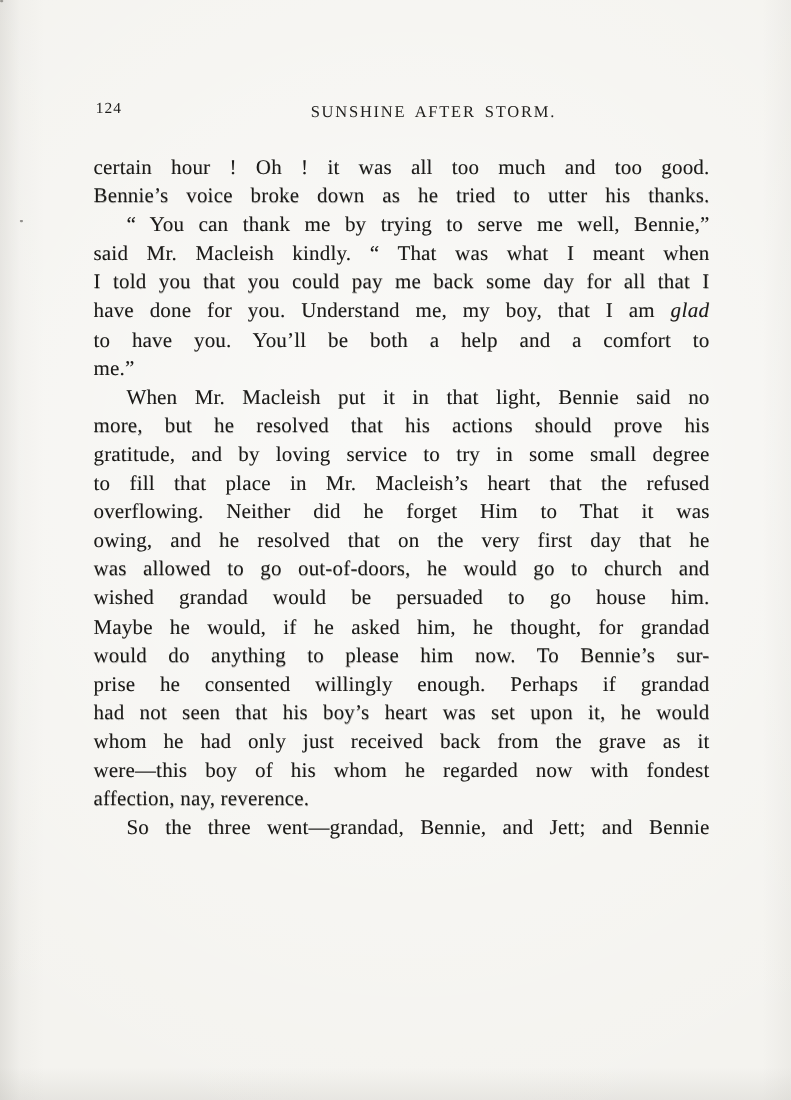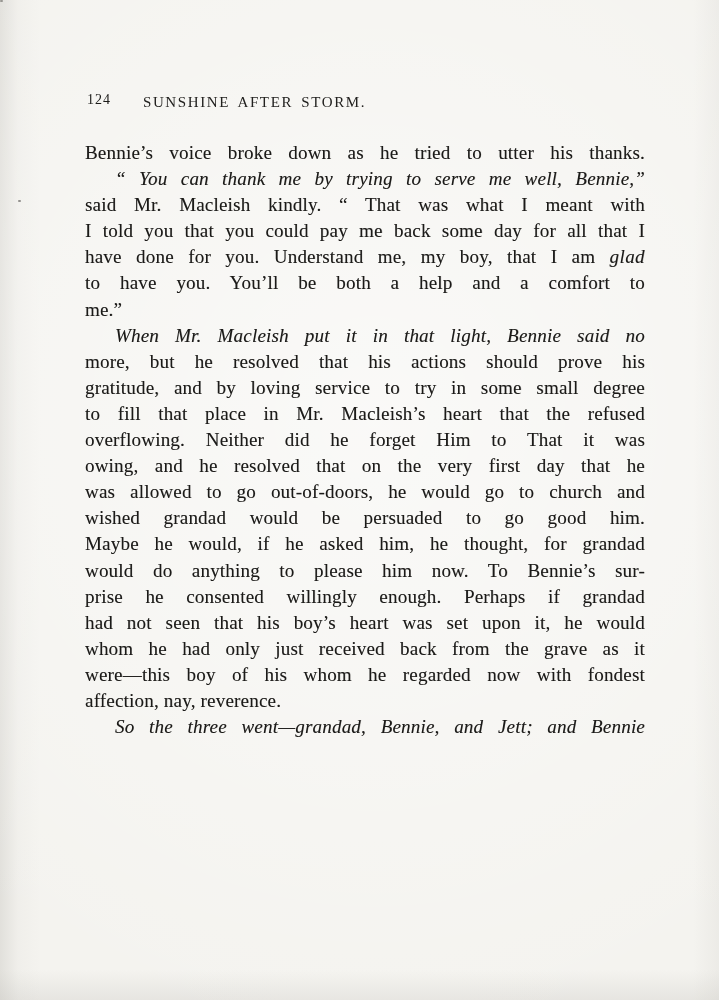--- a/index.html
+++ b/index.html
@@ -45,7 +45,7 @@
     left: 0;
     right: 0;
     top: 2px;
-    text-align: left;
+    text-align: center;
     font-size: 15px;
     letter-spacing: 1.6px;
     word-spacing: 3px;

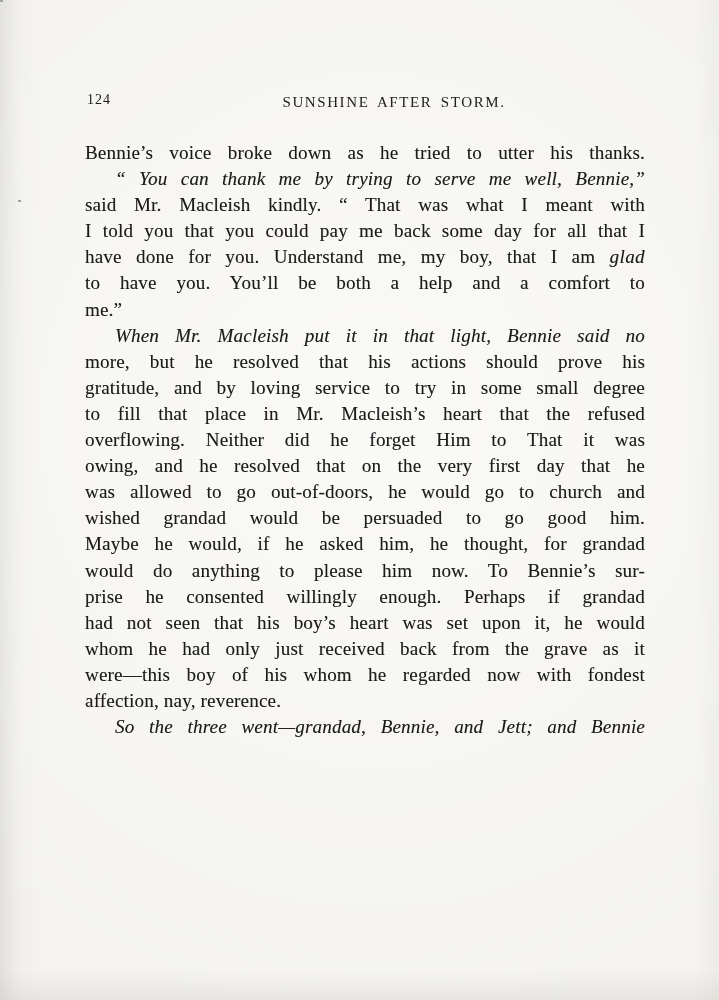--- a/index.html
+++ b/index.html
@@ -107,6 +107,7 @@
   </div>
 
   <div class="page-body">
+      <div class="line justify"><span>certain hour !  Oh !  it was all too much and too good.</span></div>
       <div class="line justify"><span>Bennie’s voice broke down as he tried to utter his thanks.</span></div>
       <div class="line justify indent"><span>“ You can thank me by trying to serve me well, Bennie,”</span></div>
       <div class="line justify"><span>said Mr. Macleish kindly.  “ That was what I meant with</span></div>

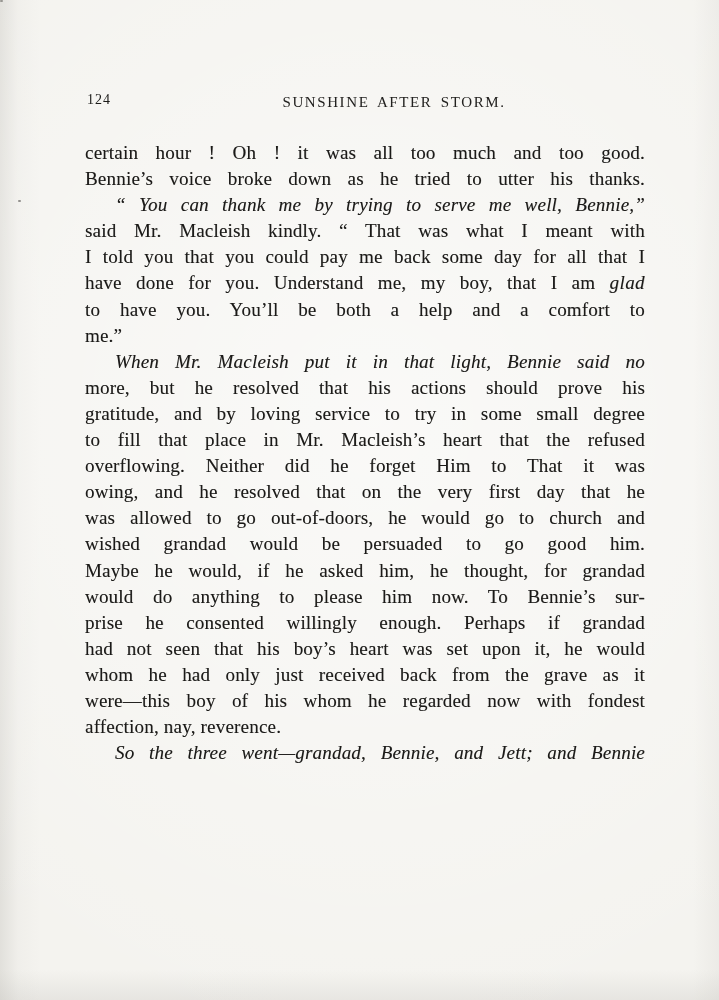--- a/index.html
+++ b/index.html
@@ -74,7 +74,6 @@
   }
   .line.indent {
     text-indent: 30px;
-    font-style: italic;
   }
   .line i {
     letter-spacing: 0.4px;

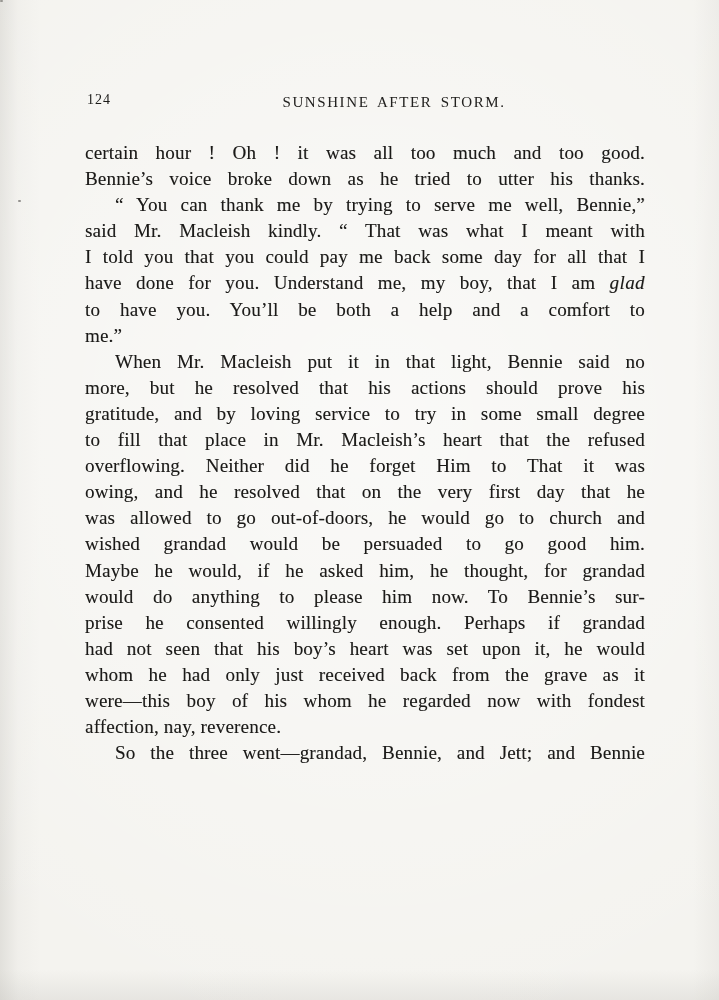--- a/index.html
+++ b/index.html
@@ -109,7 +109,7 @@
       <div class="line justify"><span>certain hour !  Oh !  it was all too much and too good.</span></div>
       <div class="line justify"><span>Bennie’s voice broke down as he tried to utter his thanks.</span></div>
       <div class="line justify indent"><span>“ You can thank me by trying to serve me well, Bennie,”</span></div>
-      <div class="line justify"><span>said Mr. Macleish kindly.  “ That was what I meant with</span></div>
+      <div class="line justify"><span>said Mr. Macleish kindly.  “ That was what I meant when</span></div>
       <div class="line justify"><span>I told you that you could pay me back some day for all that I</span></div>
       <div class="line justify"><span>have done for you.  Understand me, my boy, that I am </span><i>glad</i></div>
       <div class="line justify"><span>to have you.  You’ll be both a help and a comfort to</span></div>

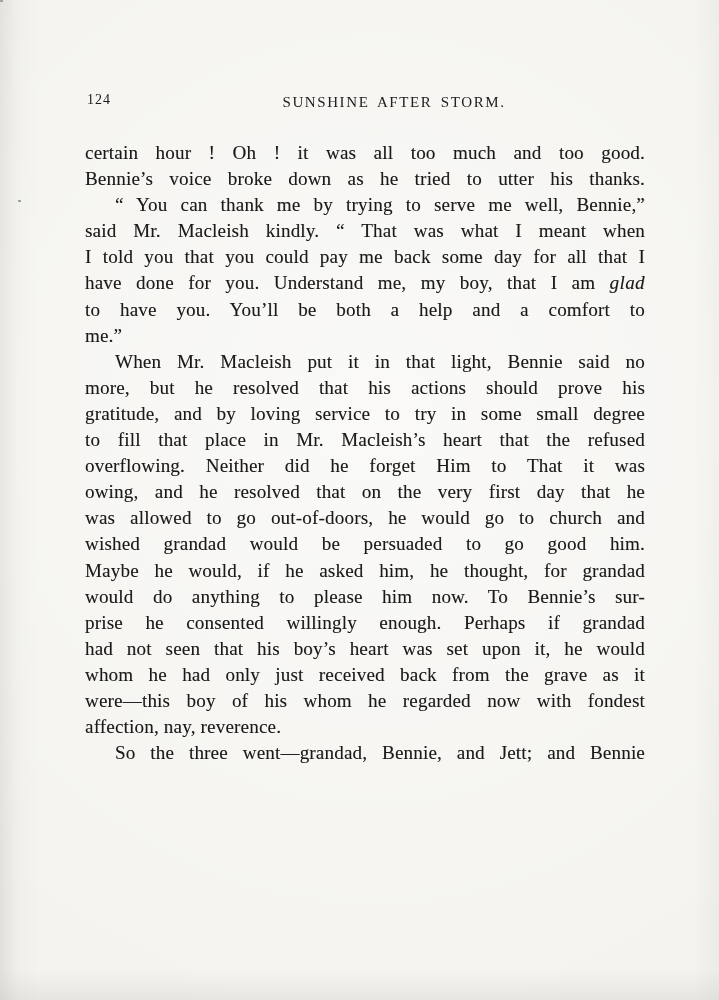--- a/index.html
+++ b/index.html
@@ -121,7 +121,7 @@
       <div class="line justify"><span>overflowing.  Neither did he forget Him to That it was</span></div>
       <div class="line justify"><span>owing, and he resolved that on the very first day that he</span></div>
       <div class="line justify"><span>was allowed to go out-of-doors, he would go to church and</span></div>
-      <div class="line justify"><span>wished grandad would be persuaded to go good him.</span></div>
+      <div class="line justify"><span>wished grandad would be persuaded to go house him.</span></div>
       <div class="line justify"><span>Maybe he would, if he asked him, he thought, for grandad</span></div>
       <div class="line justify"><span>would do anything to please him now.  To Bennie’s sur-</span></div>
       <div class="line justify"><span>prise he consented willingly enough.  Perhaps if grandad</span></div>

